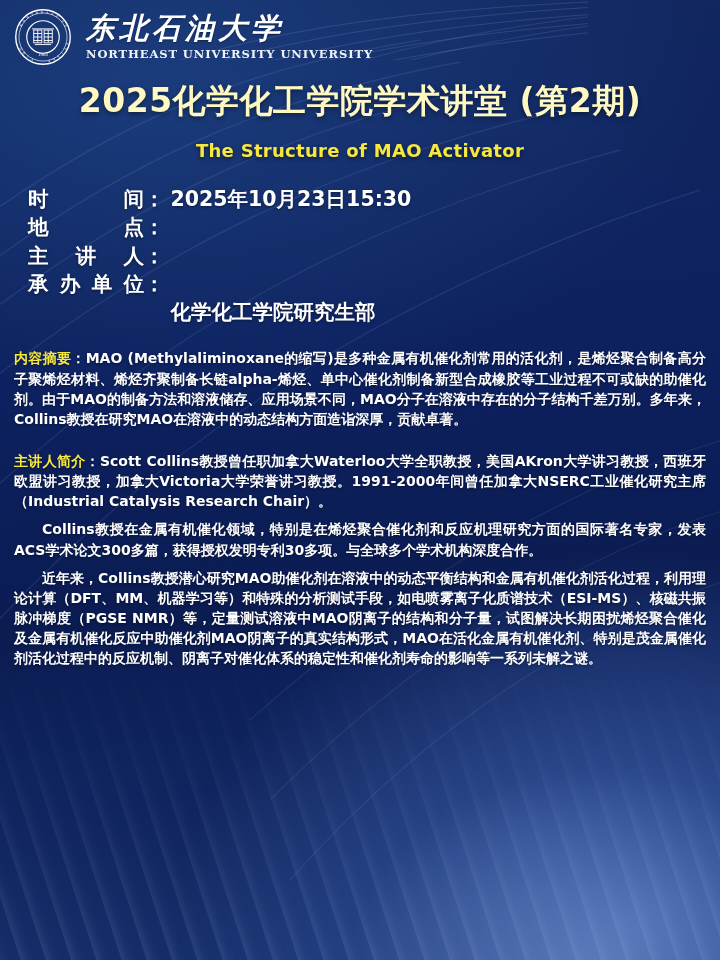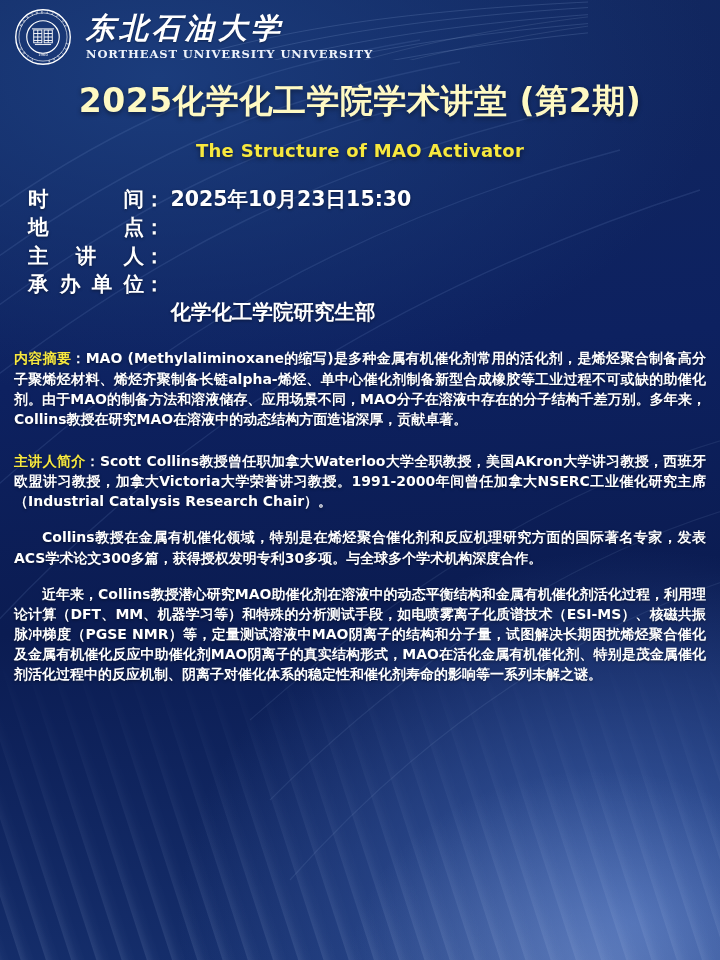--- a/index.html
+++ b/index.html
@@ -162,7 +162,7 @@
     text-justify: inter-ideograph;
     text-shadow: 0 1px 3px rgba(0,0,0,0.45);
   }
-  .para.indent { text-indent: 2em; margin-top: 16px; }
+  .para.indent { text-indent: 2em; margin-top: 8px; }
   .para-label {
     color: #f7e83e;
   }

